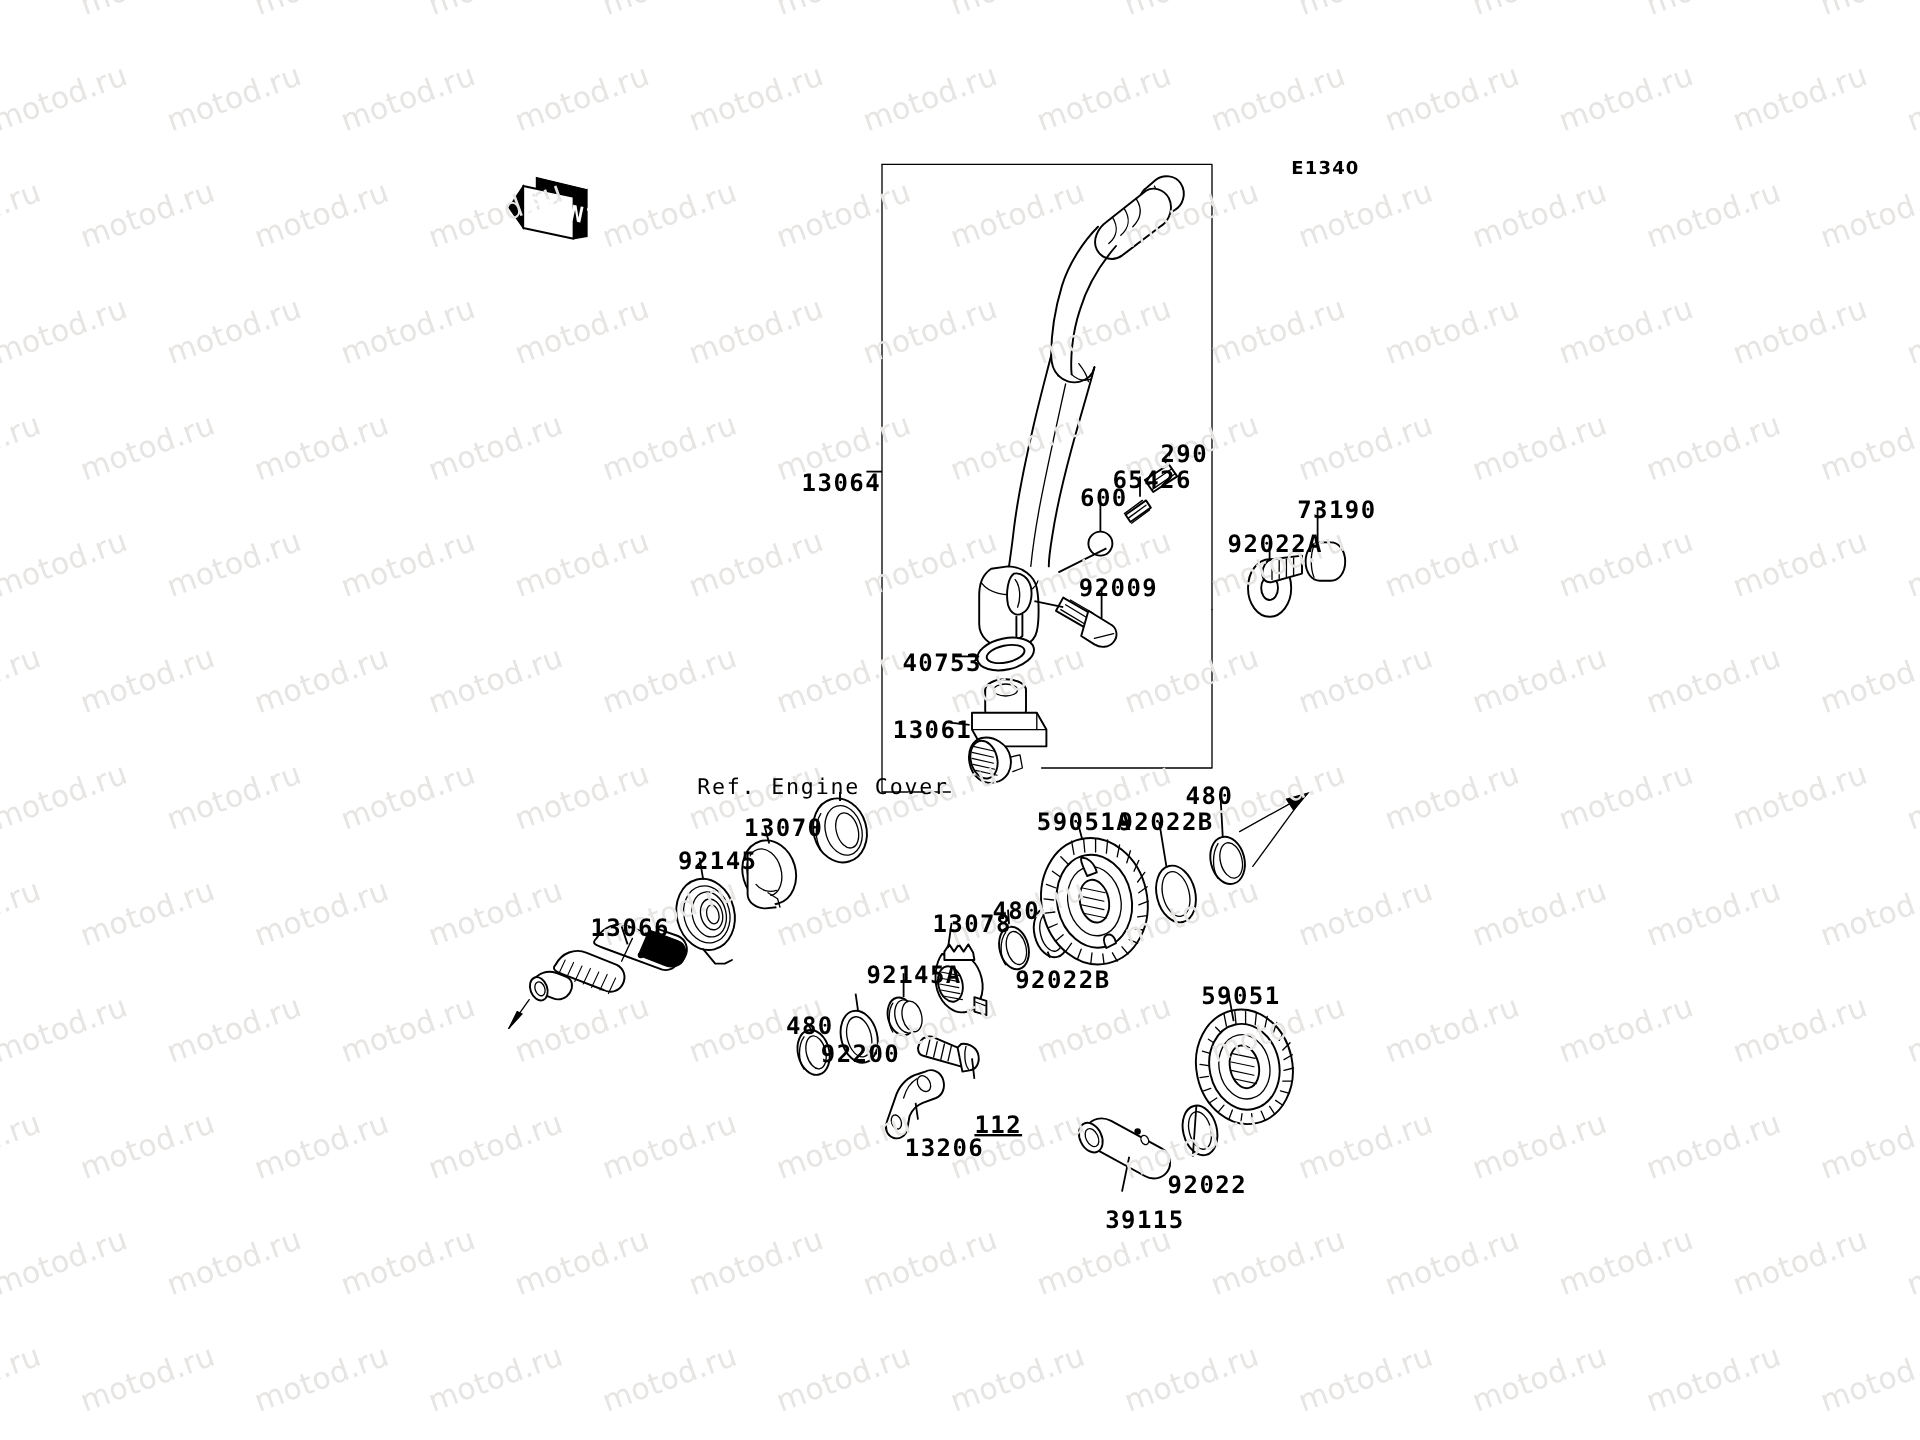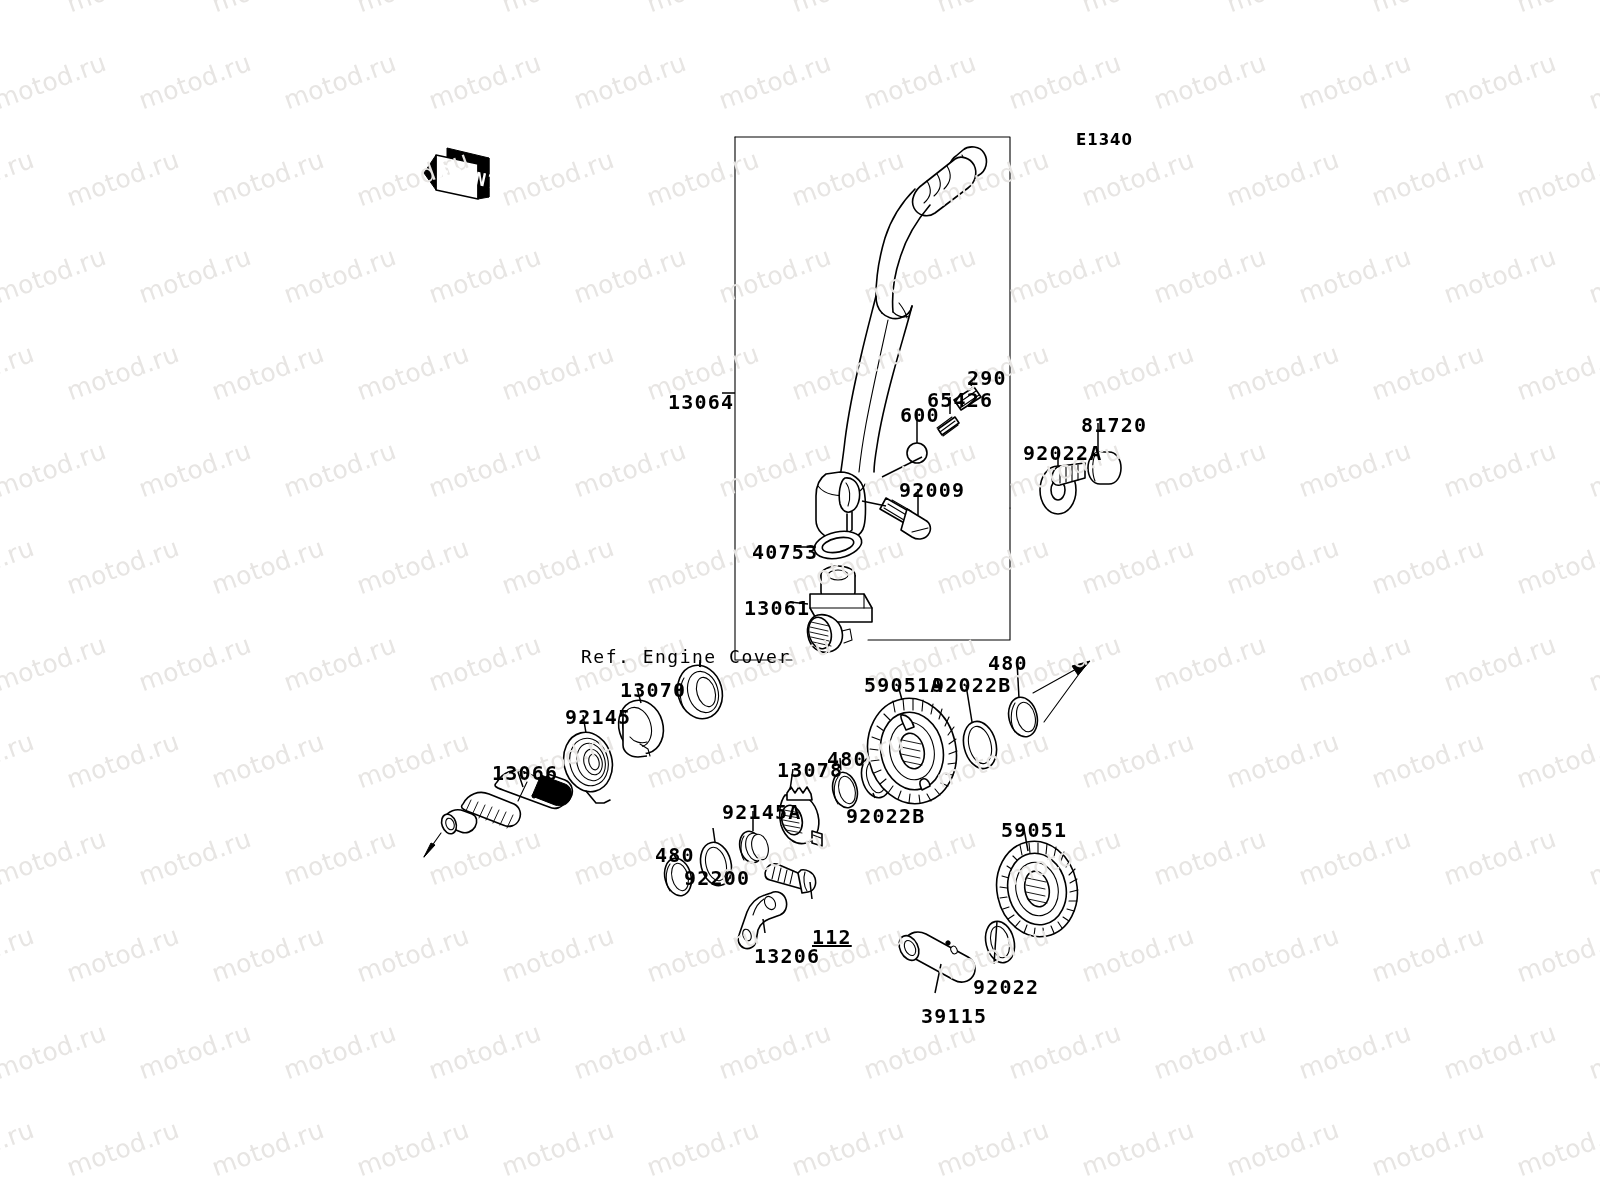--- a/index.html
+++ b/index.html
@@ -725,7 +725,7 @@
       <div class="plabel" style="left: 967px; top: 366px;">290</div>
       <div class="plabel" style="left: 899px; top: 478px;">92009</div>
       <div class="plabel" style="left: 1023px; top: 441px;">92022A</div>
-      <div class="plabel" style="left: 1081px; top: 413px;">81720</div>
+      <div class="plabel" style="left: 1081px; top: 413px;">73190</div>
       <div class="plabel" style="left: 752px; top: 540px;">40753</div>
       <div class="plabel" style="left: 744px; top: 596px;">13061</div>
       <div class="plabel" style="left: 620px; top: 678px;">13070</div>

